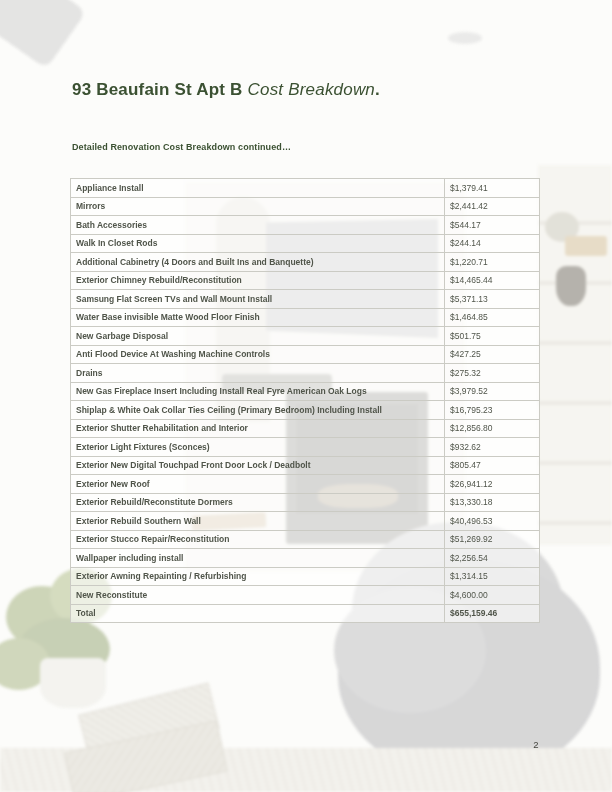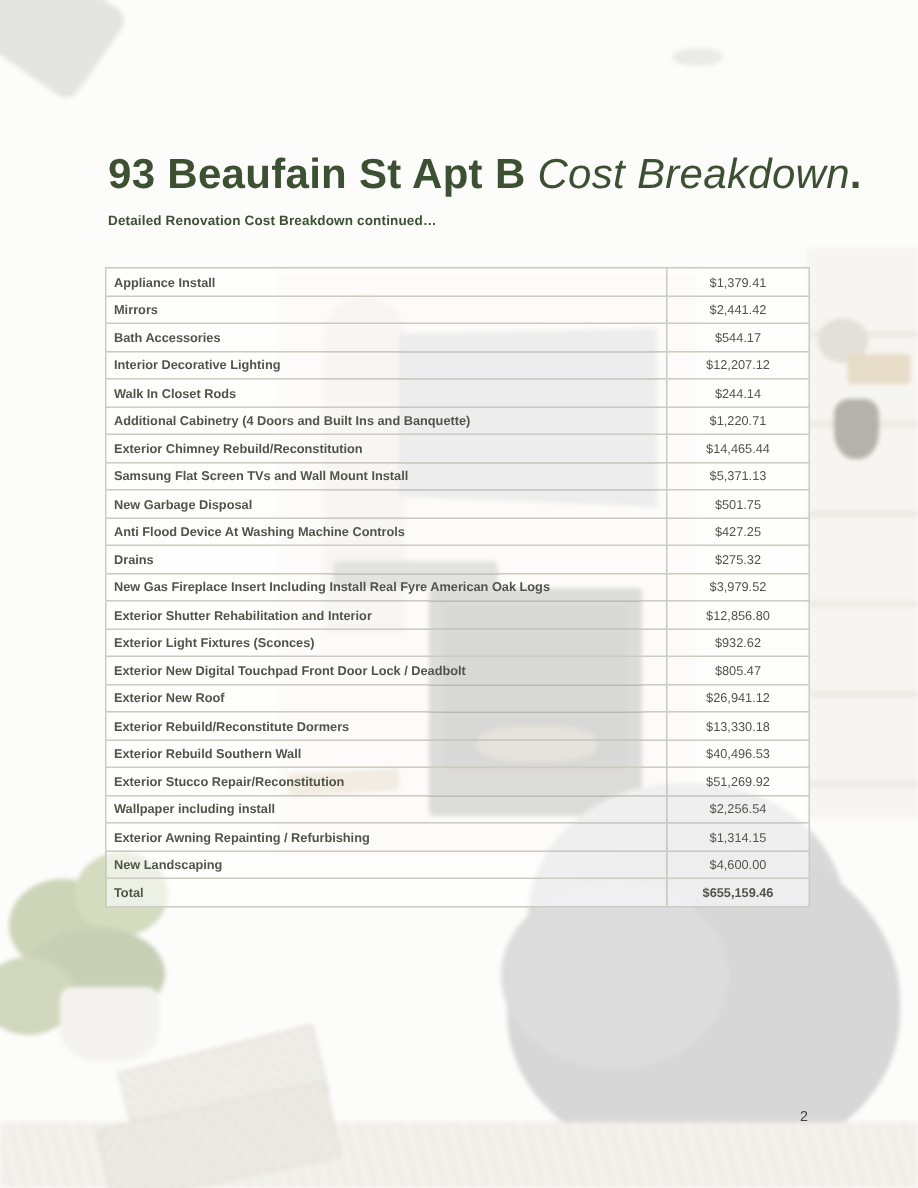--- a/index.html
+++ b/index.html
@@ -45,8 +45,8 @@
   
   .content{position:absolute;inset:0;z-index:2;}
   .page-title{
-    position:absolute;left:72px;top:81px;
-    font-size:28px;font-weight:bold;color:#3b5132;letter-spacing:.2px;white-space:nowrap;
+    position:absolute;left:72px;top:69px;
+    font-size:17px;font-weight:bold;color:#3b5132;letter-spacing:.2px;white-space:nowrap;
   }
   .page-title .it{font-style:italic;font-weight:normal;}
   .subtitle{

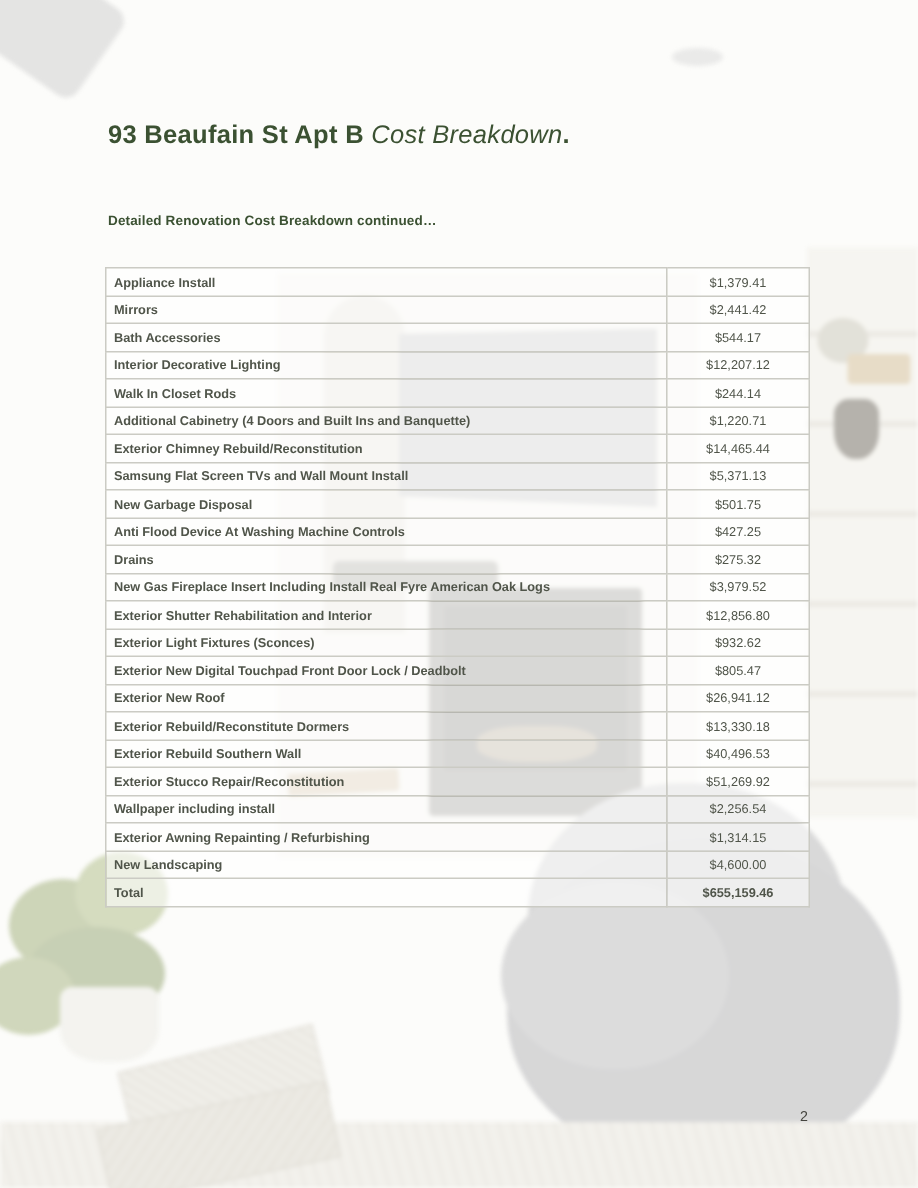--- a/index.html
+++ b/index.html
@@ -64,7 +64,7 @@
     padding:0 5px;vertical-align:middle;overflow:hidden;white-space:nowrap;
   }
   td.item{font-weight:bold;}
-  td.amount{width:84px;text-align:center;font-weight:normal;}
+  td.amount{width:84px;text-align:left;font-weight:normal;}
   tr.total td{font-weight:bold;}
   .page-number{
     position:absolute;left:528px;top:739px;width:16px;text-align:center;

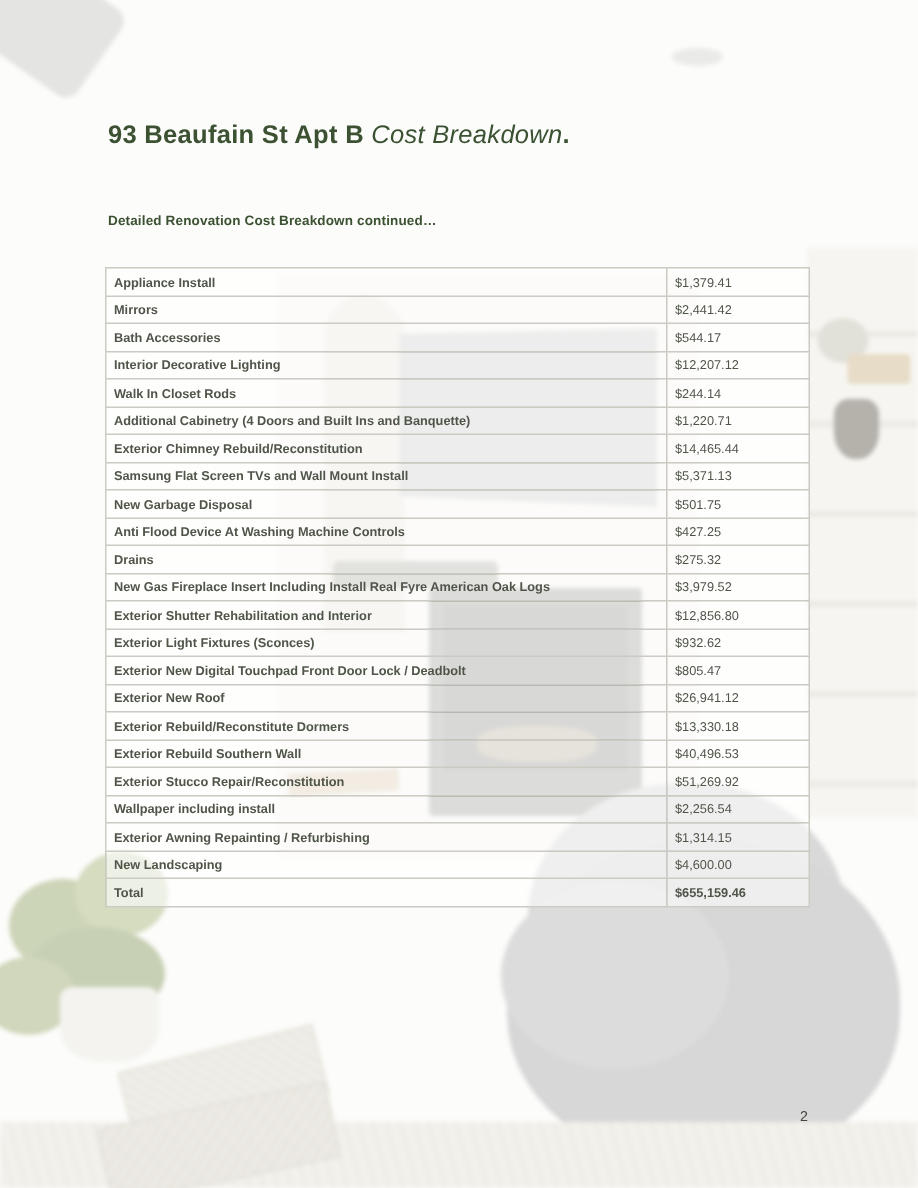--- a/index.html
+++ b/index.html
@@ -127,10 +127,6 @@
           <td class="amount">$544.17</td>
         </tr>
 
-        <tr>
-          <td class="item">Interior Decorative Lighting</td>
-          <td class="amount">$12,207.12</td>
-        </tr>
 
         <tr>
           <td class="item">Walk In Closet Rods</td>

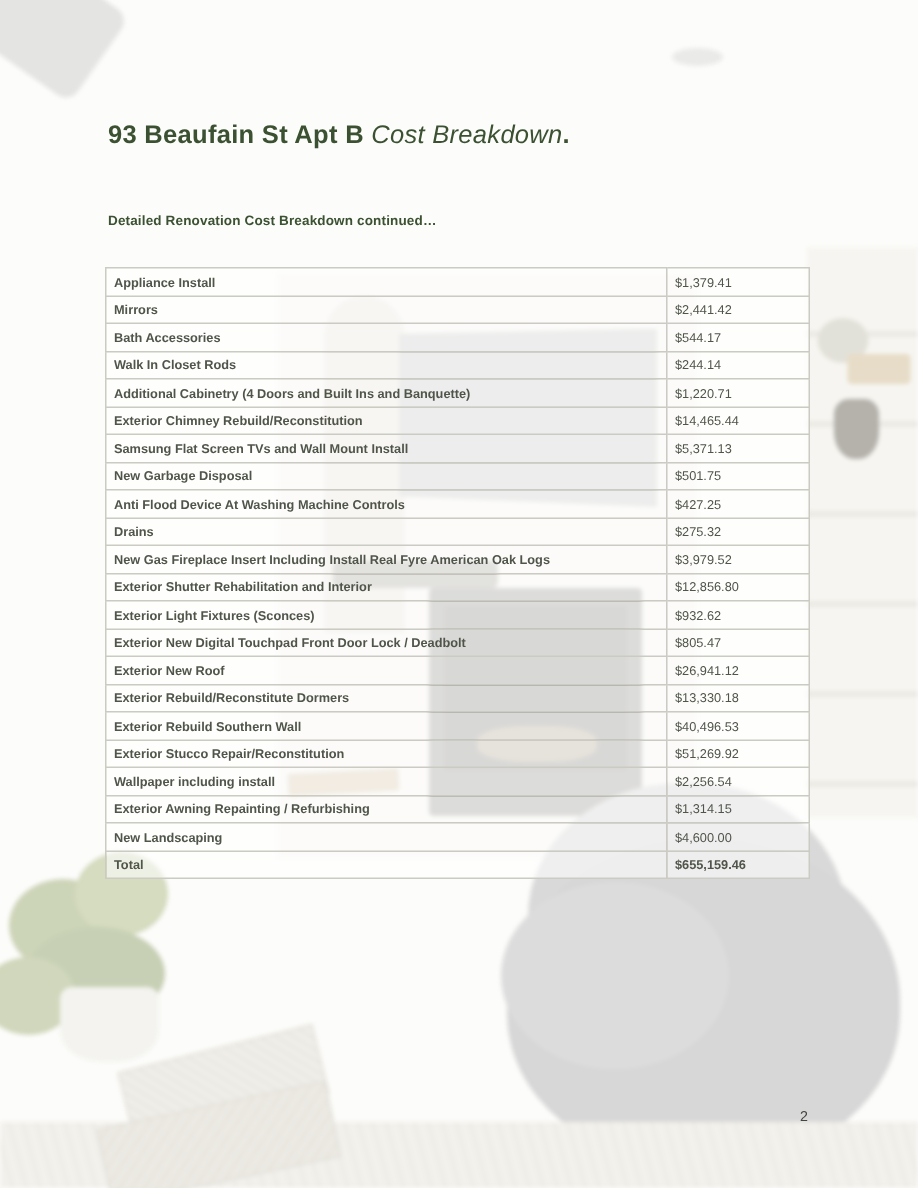--- a/index.html
+++ b/index.html
@@ -148,6 +148,10 @@
           <td class="amount">$5,371.13</td>
         </tr>
 
+        <tr>
+          <td class="item">Water Base invisible Matte Wood Floor Finish</td>
+          <td class="amount">$1,464.85</td>
+        </tr>
 
         <tr>
           <td class="item">New Garbage Disposal</td>

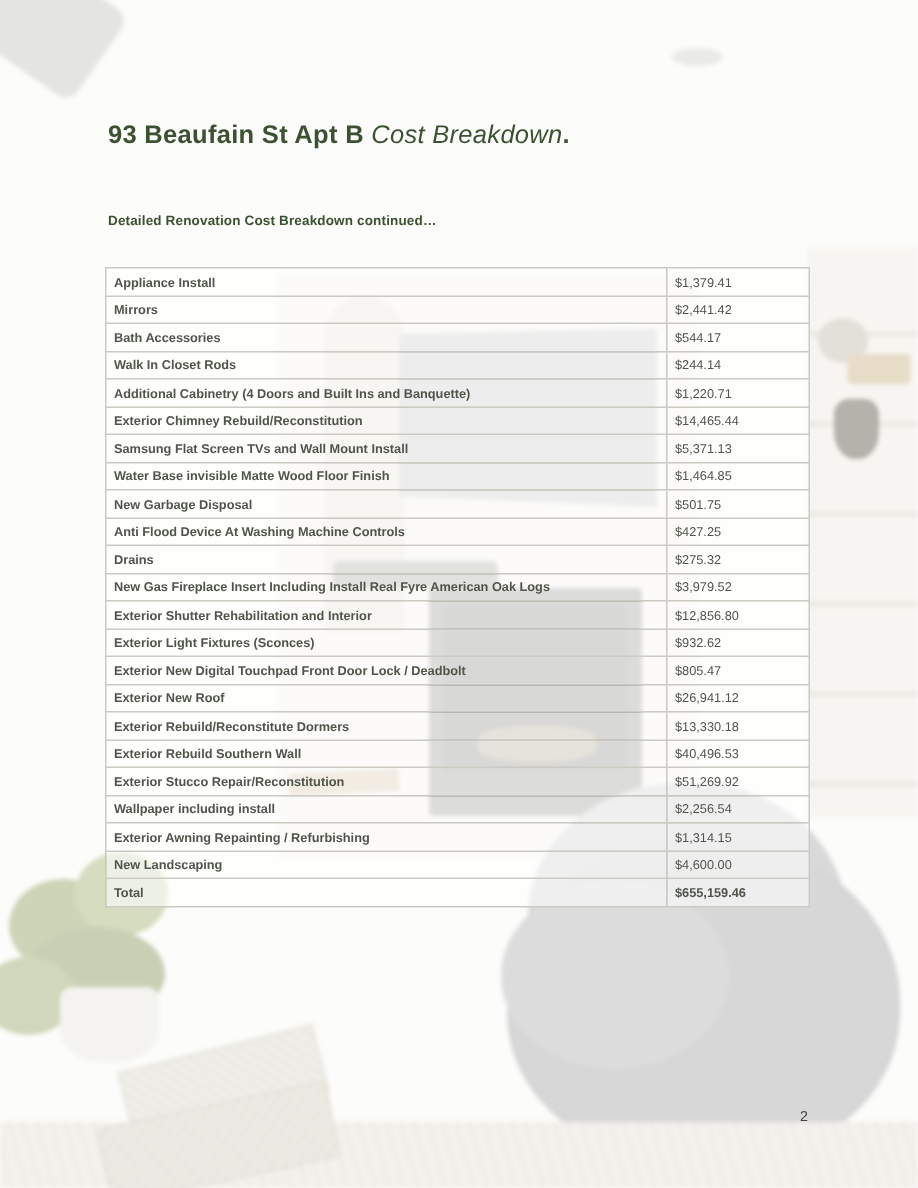--- a/index.html
+++ b/index.html
@@ -173,6 +173,10 @@
           <td class="amount">$3,979.52</td>
         </tr>
 
+        <tr>
+          <td class="item">Shiplap &amp; White Oak Collar Ties Ceiling (Primary Bedroom) Including Install</td>
+          <td class="amount">$16,795.23</td>
+        </tr>
 
         <tr>
           <td class="item">Exterior Shutter Rehabilitation and Interior</td>

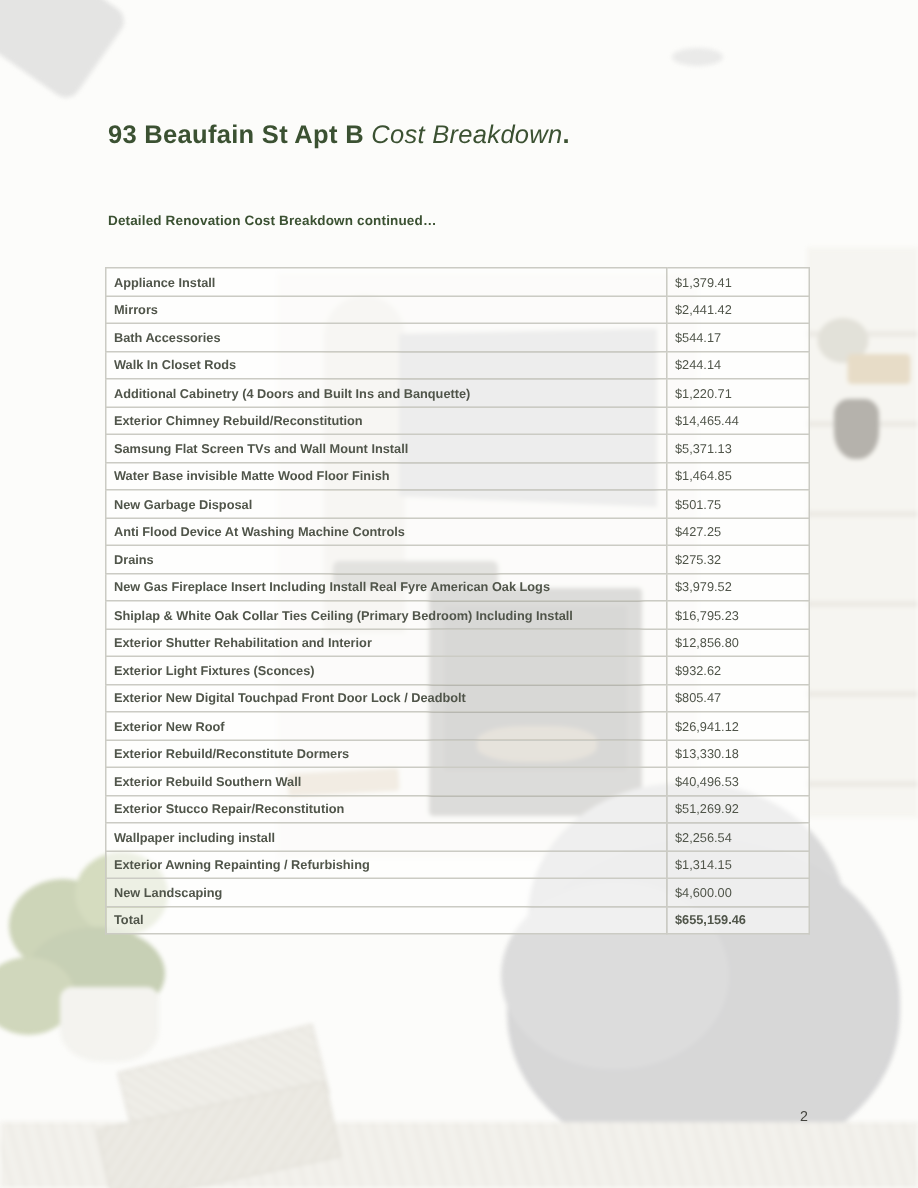--- a/index.html
+++ b/index.html
@@ -225,7 +225,7 @@
         </tr>
 
         <tr>
-          <td class="item">New Landscaping</td>
+          <td class="item">New Reconstitute</td>
           <td class="amount">$4,600.00</td>
         </tr>
 

